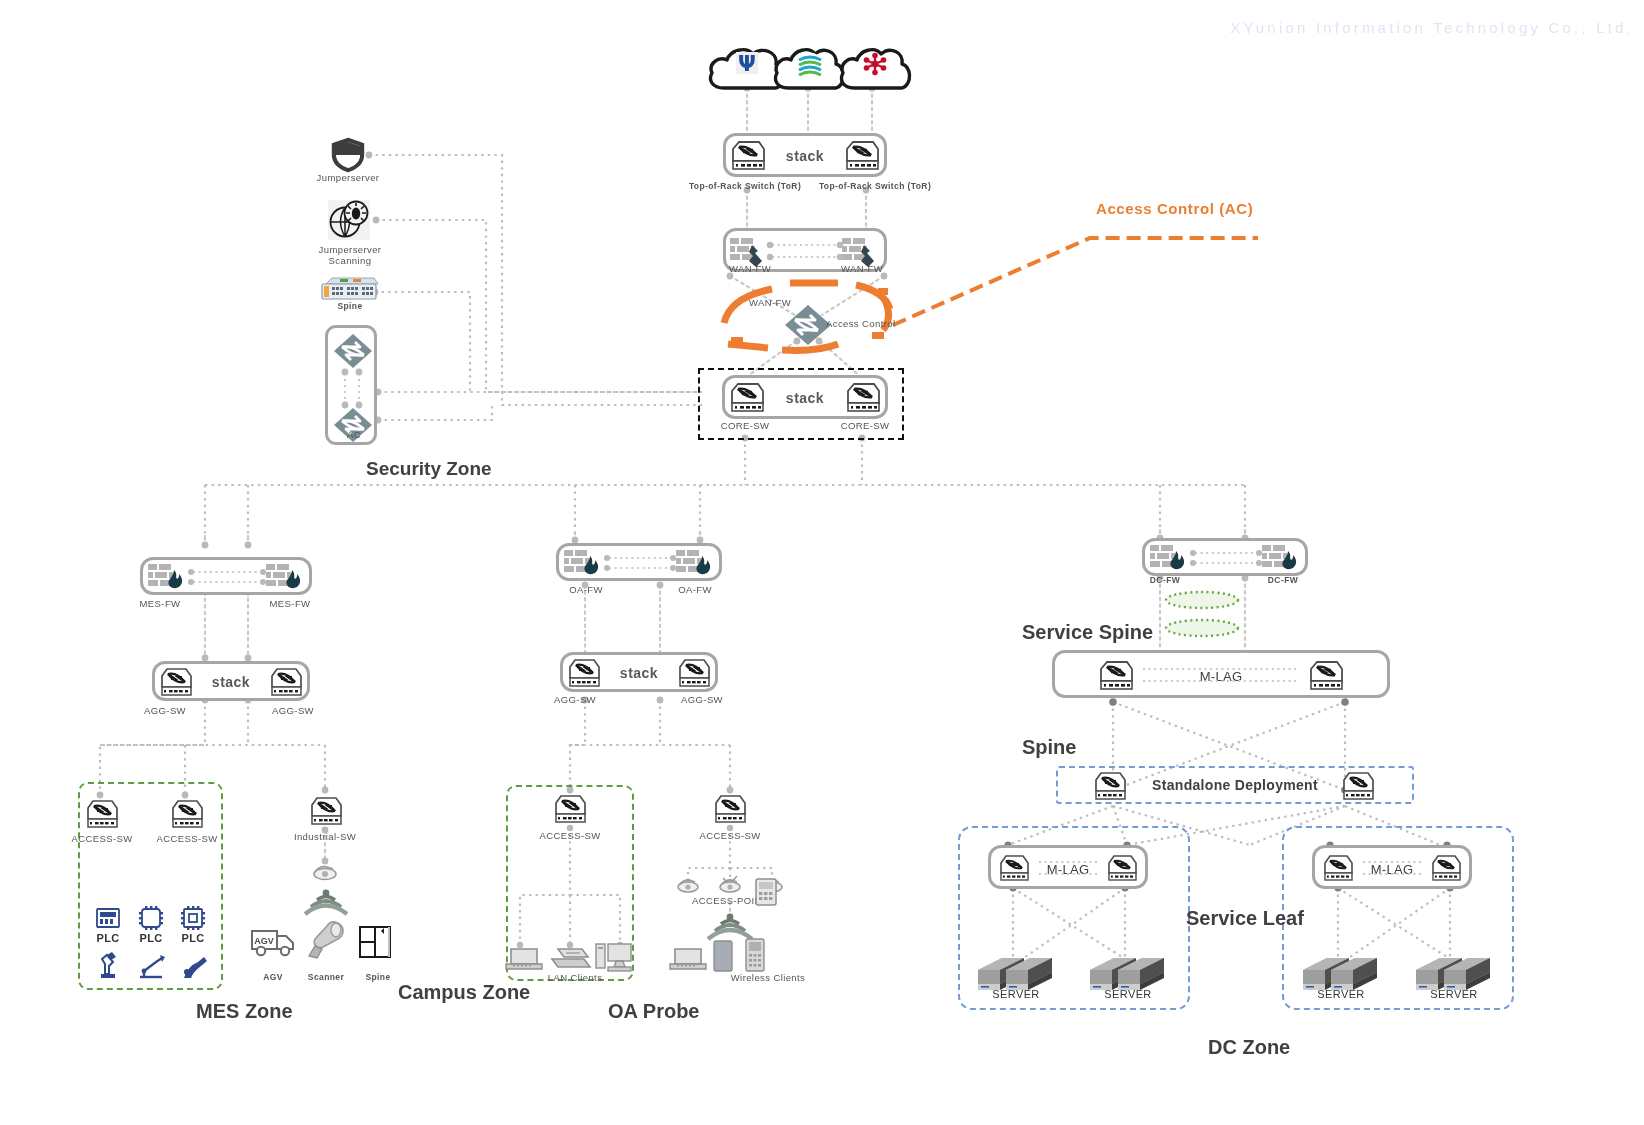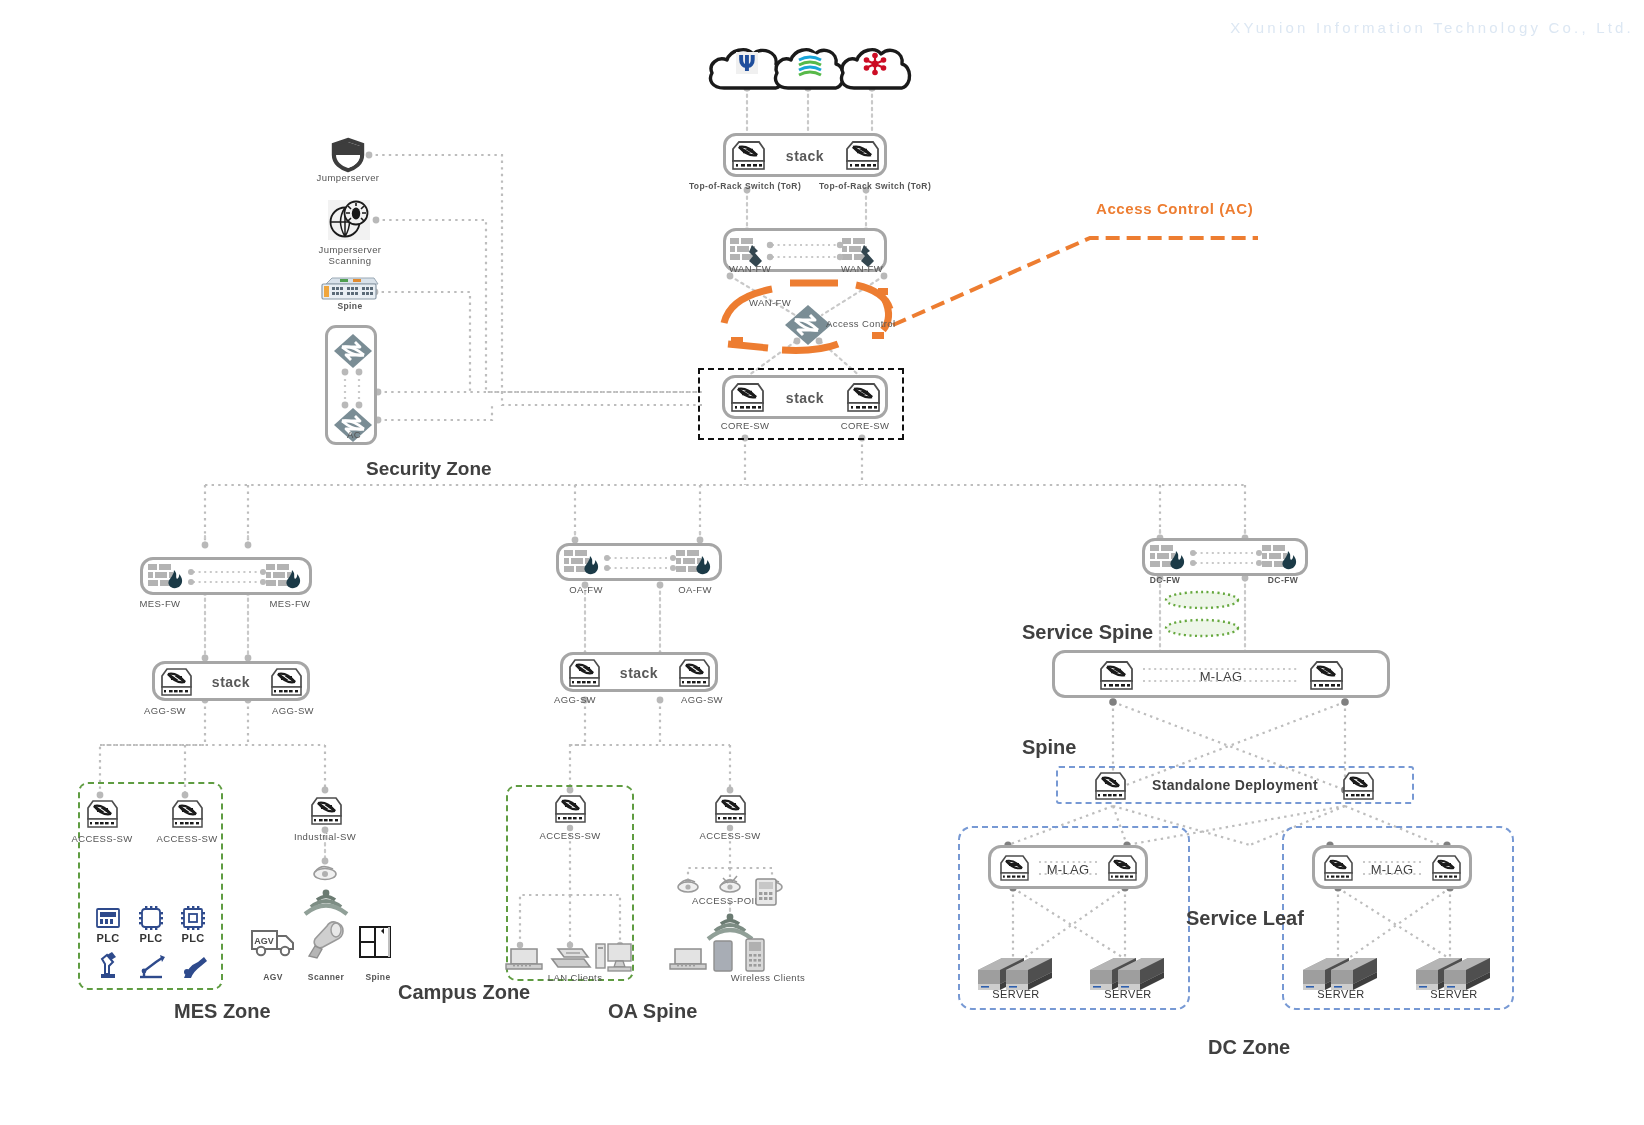--- a/index.html
+++ b/index.html
@@ -723,7 +723,7 @@
   </div>
   <div class="lbl lbl-sm" style="left:348px;top:972px;width:60px;">Spine</div>
 
-  <div class="zone-title" style="left:174px;top:1000px;font-size:20px;">MES Zone</div>
+  <div class="zone-title" style="left:196px;top:1000px;font-size:20px;">MES Zone</div>
 
   <div class="chassis" style="left:556px;top:543px;width:166px;height:38px;">
     <div class="devbox" style="left:5px;top:4px;">

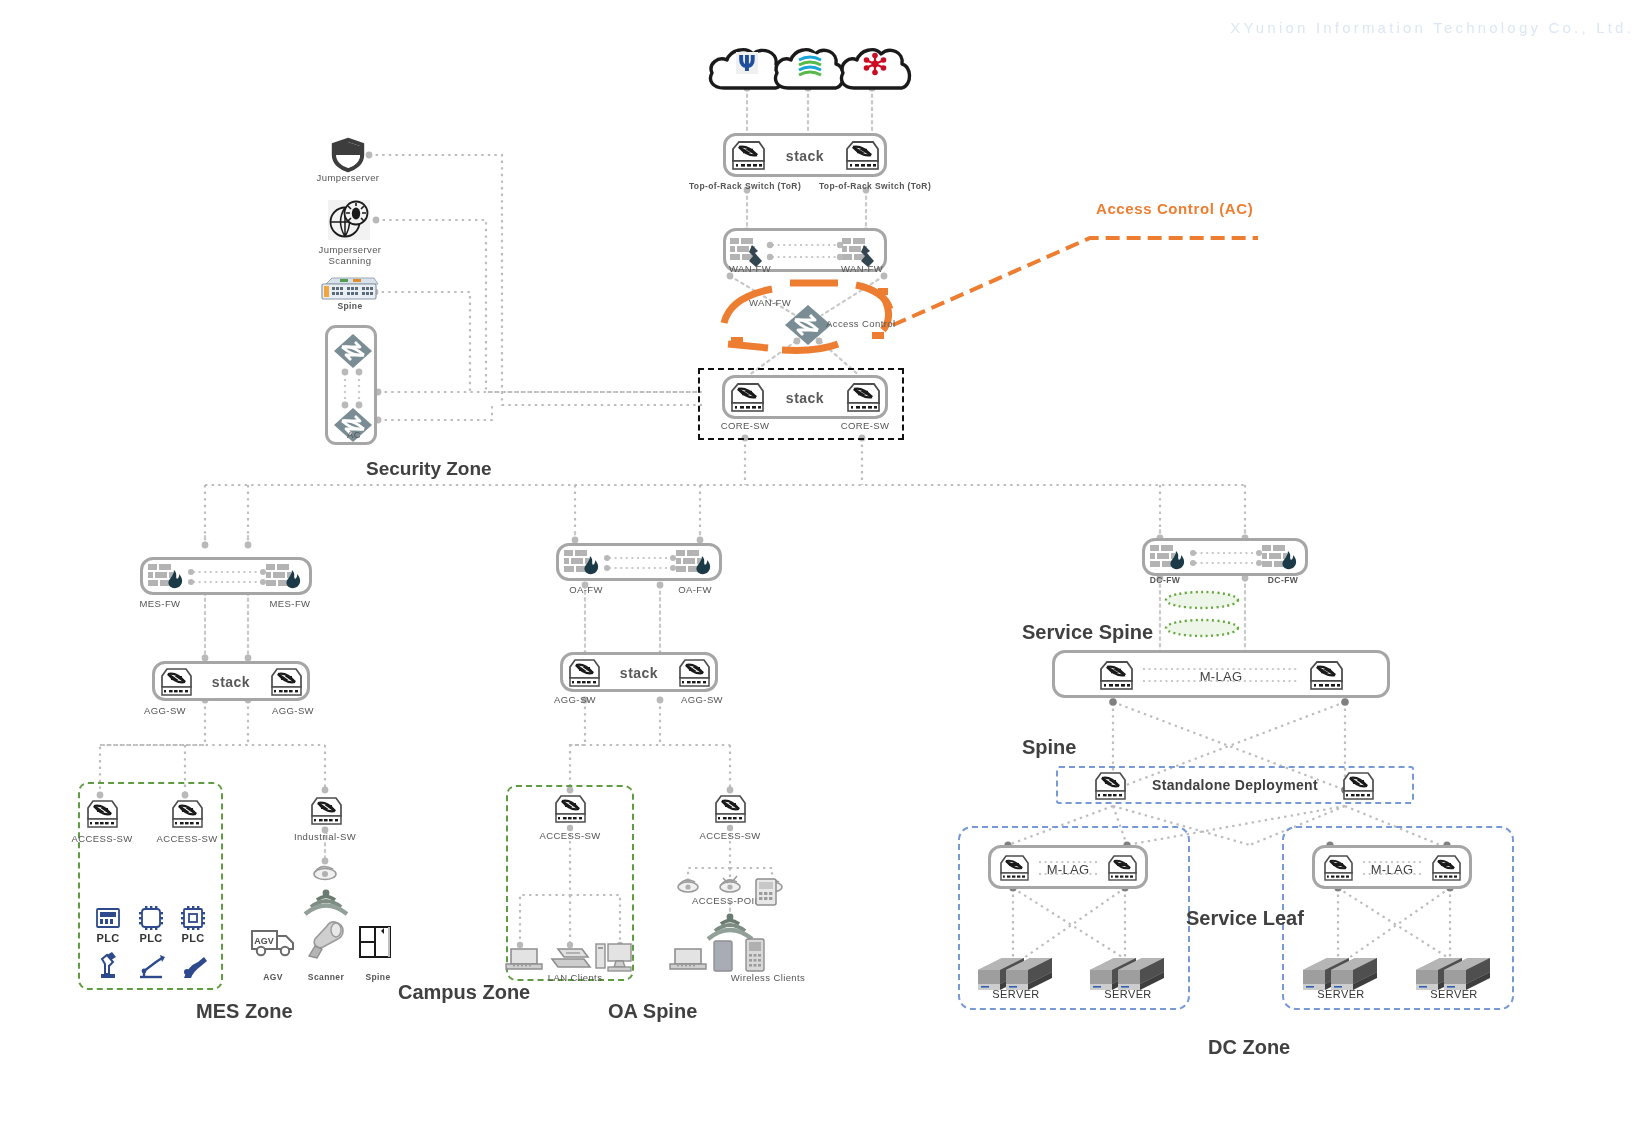--- a/index.html
+++ b/index.html
@@ -954,7 +954,7 @@
   </div>
   <div class="lbl" style="left:708px;top:972px;width:120px;">Wireless  Clients</div>
 
-  <div class="zone-title" style="left:608px;top:1000px;font-size:20px;">OA Spine</div>
+  <div class="zone-title" style="left:608px;top:1000px;font-size:20px;">OA Probe</div>
   <div class="zone-title" style="left:398px;top:981px;font-size:20px;">Campus Zone</div>
 
   <div class="chassis" style="left:1142px;top:538px;width:166px;height:38px;">

